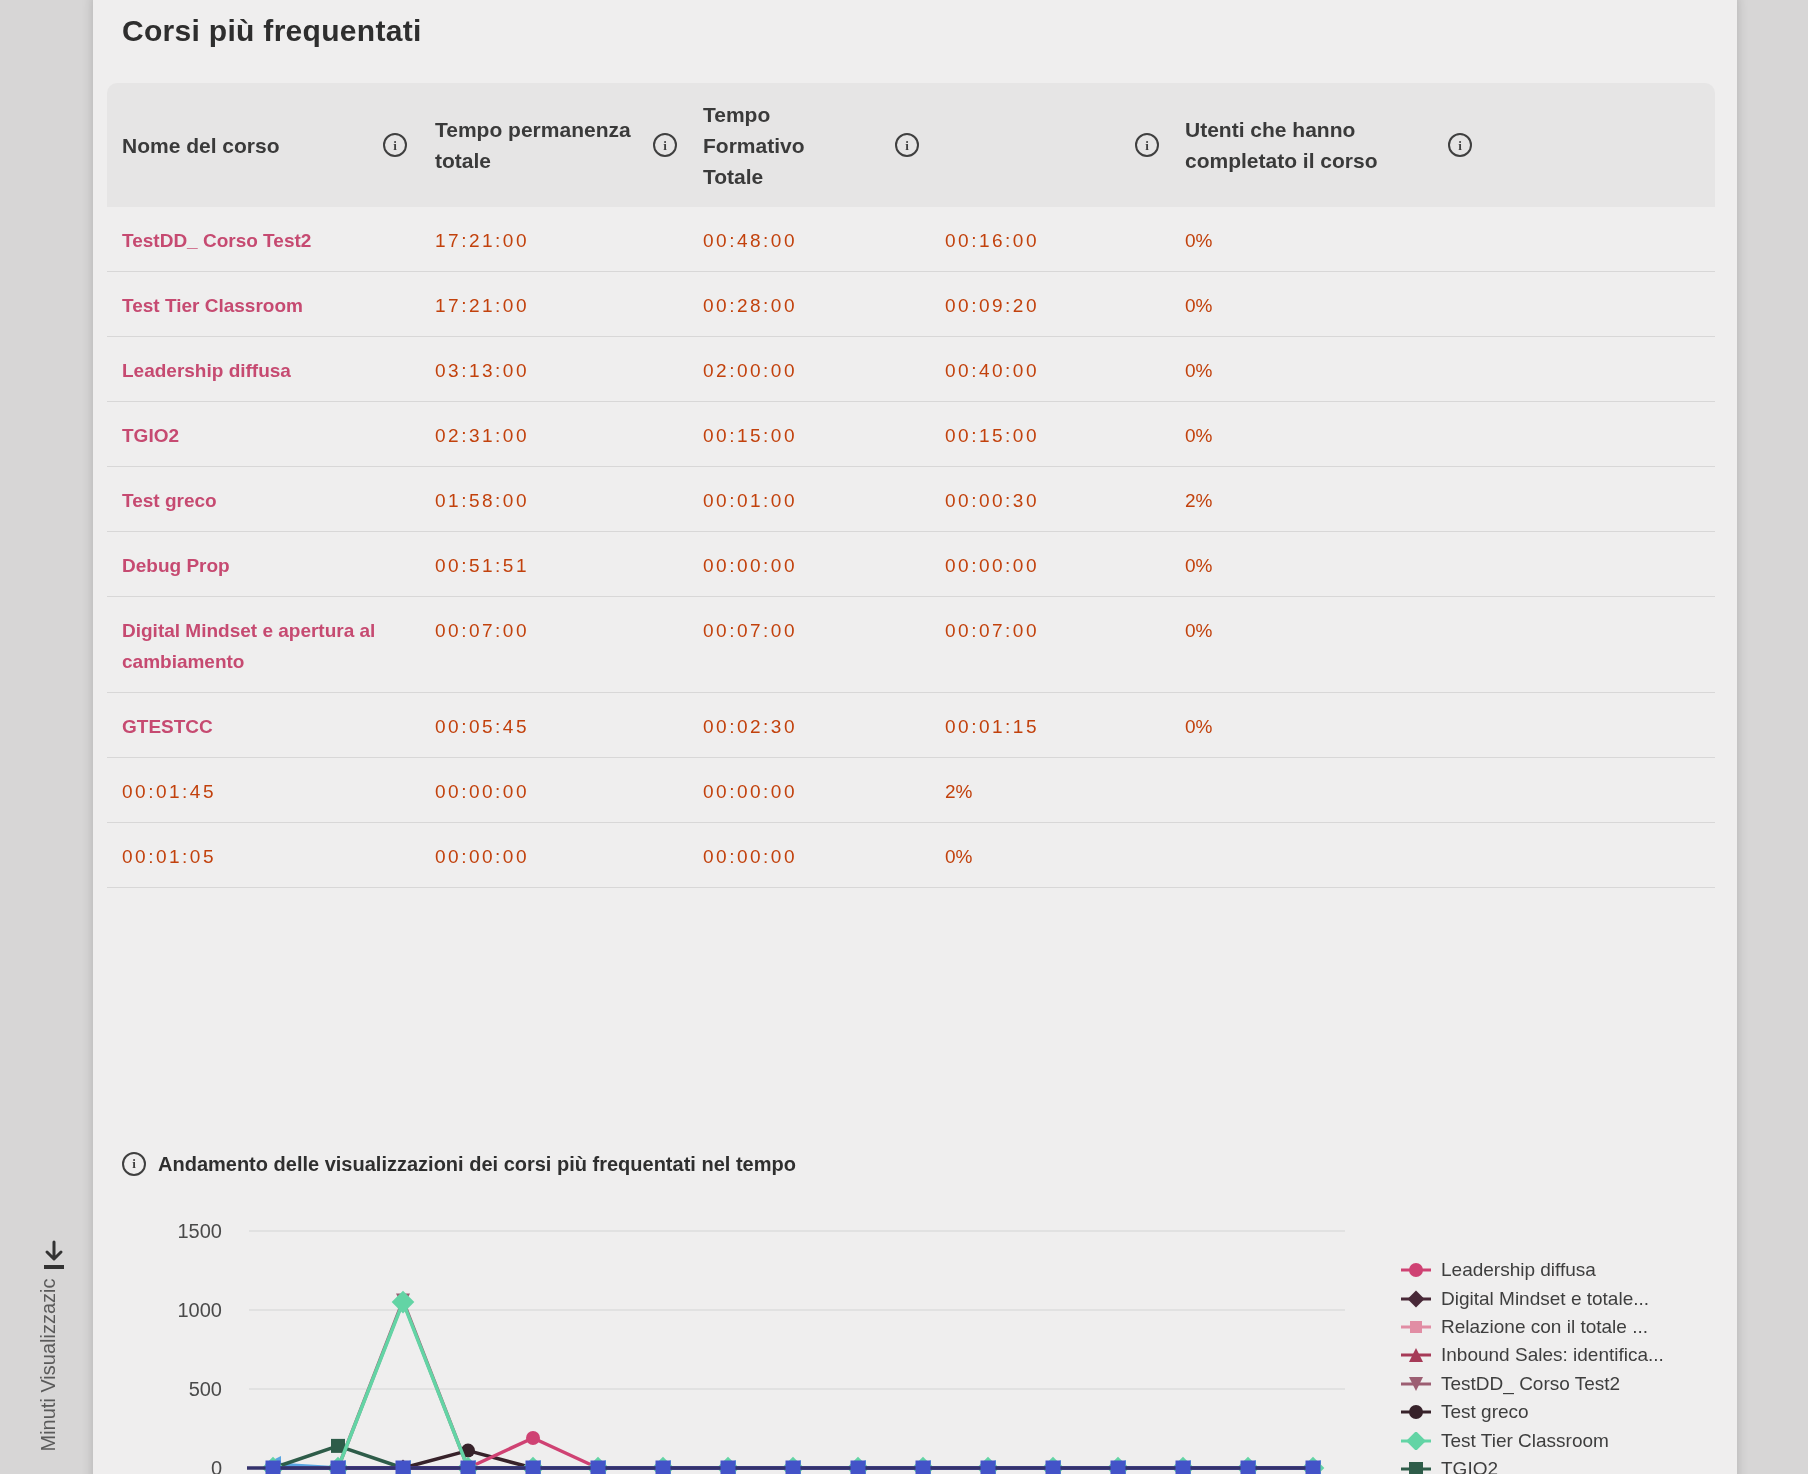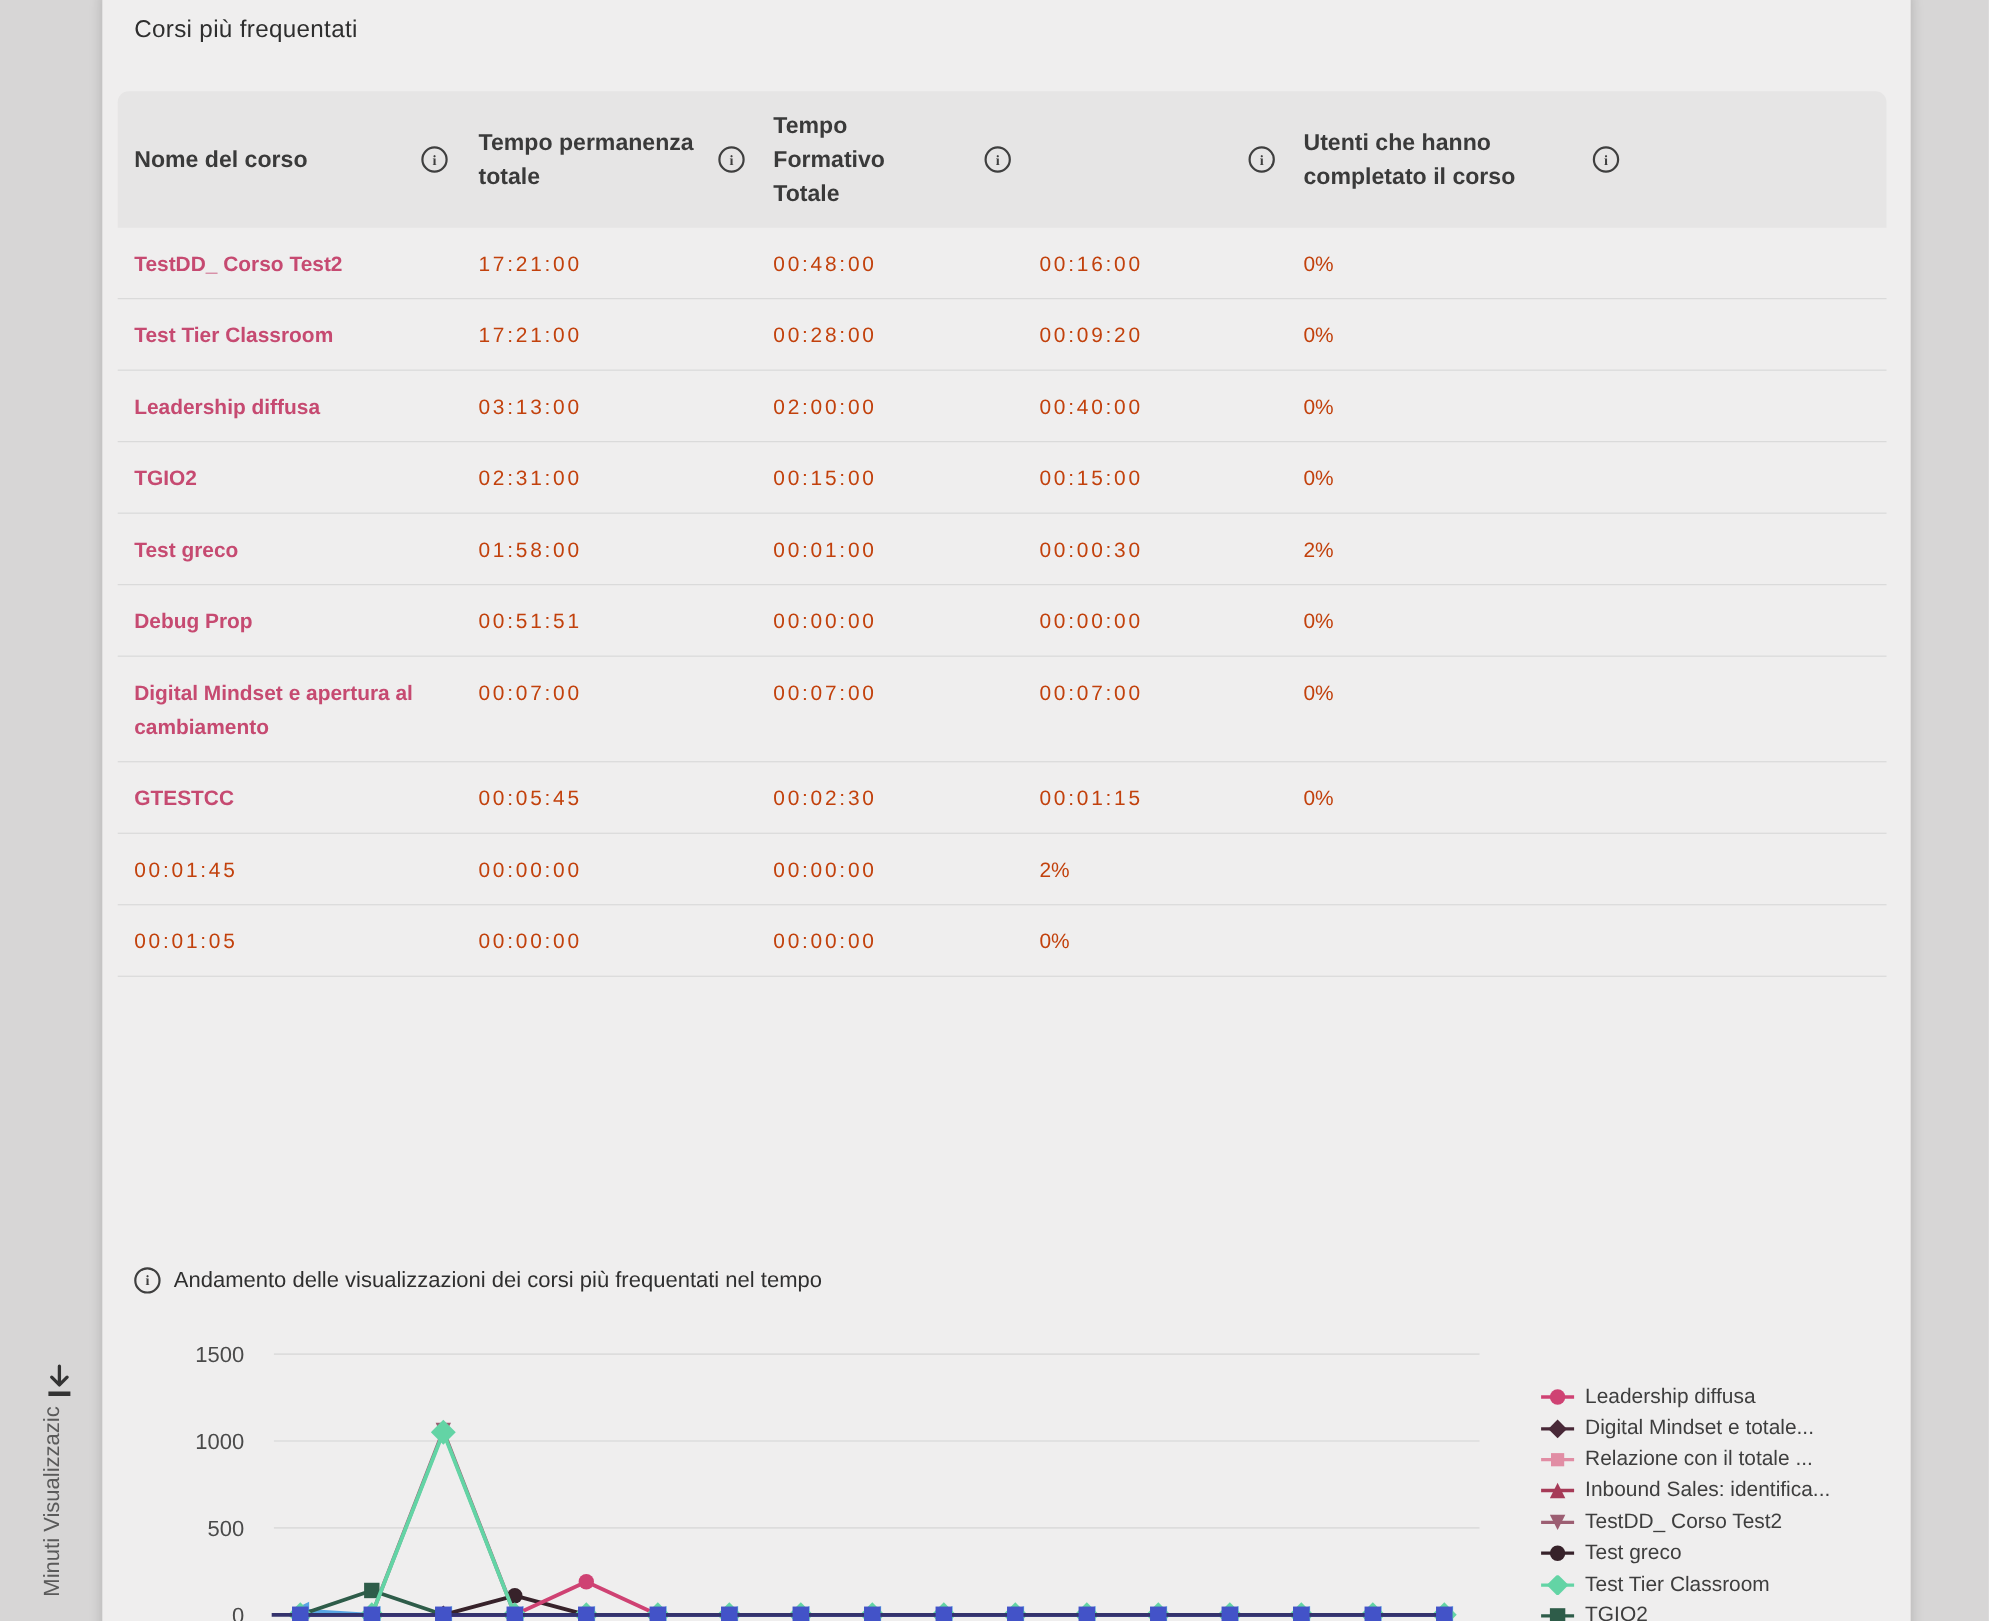--- a/index.html
+++ b/index.html
@@ -16,7 +16,7 @@
   }
   .card-title{
     position:absolute;left:29px;top:28px;
-    font-size:22px;font-weight:400;color:#2e2e2e;letter-spacing:.3px;
+    font-size:30px;font-weight:700;color:#2e2e2e;letter-spacing:.3px;
   }
   
   .table{position:absolute;left:14px;top:97px;width:1608px;}

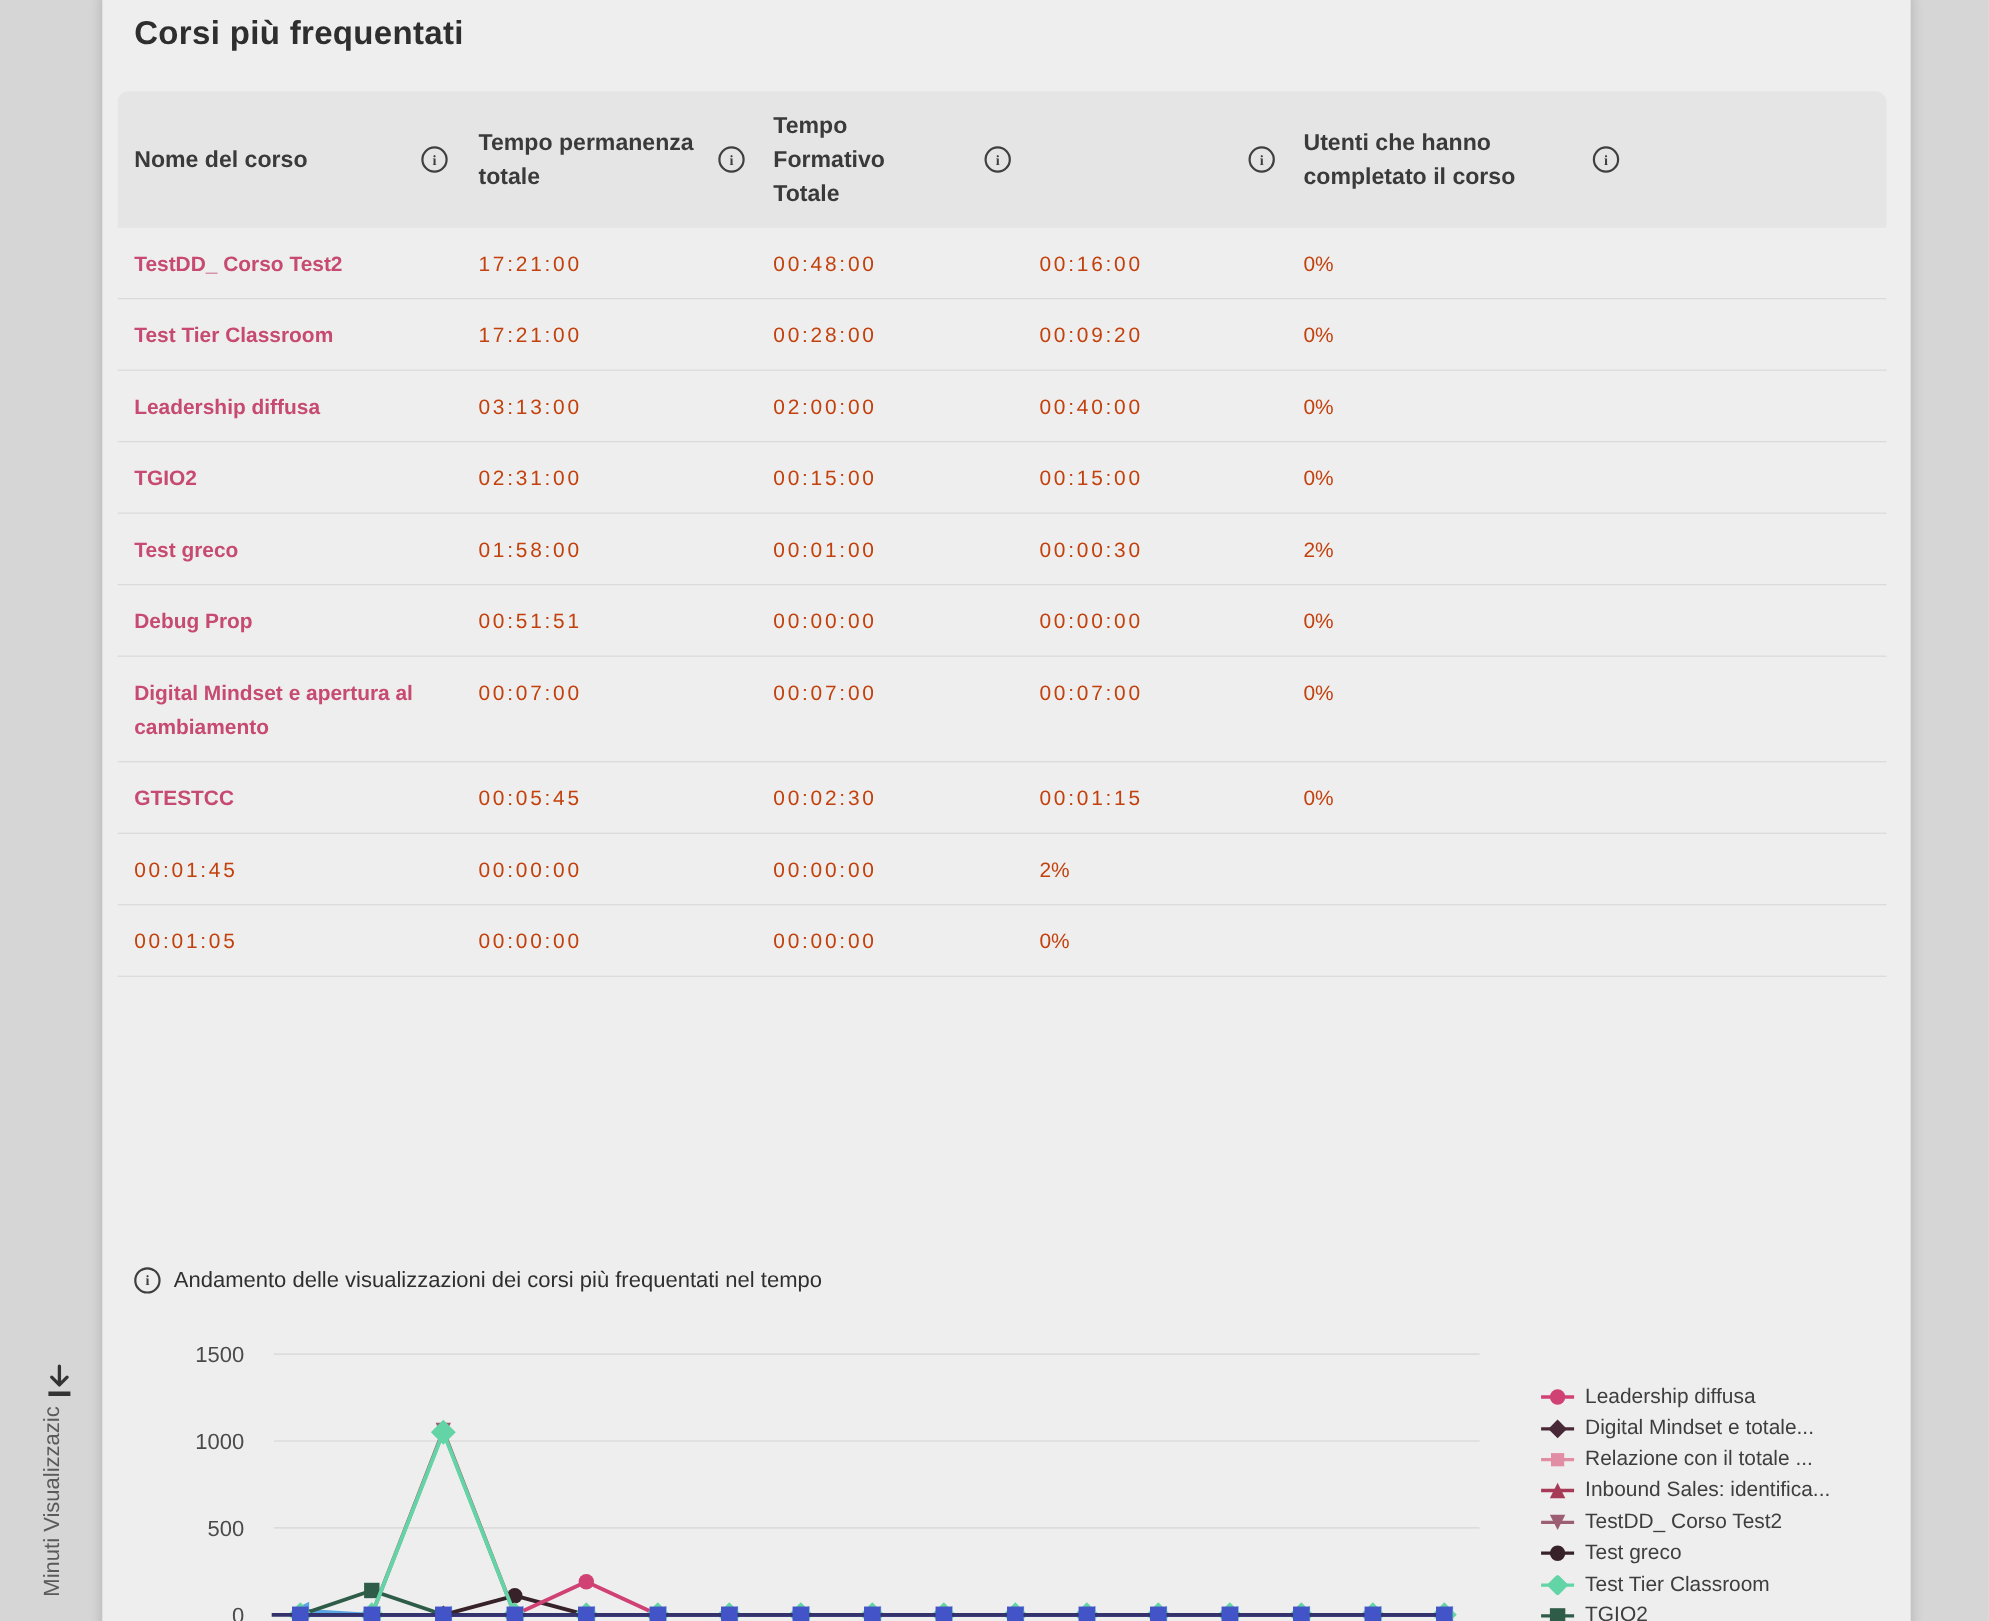--- a/index.html
+++ b/index.html
@@ -51,7 +51,7 @@
     position:absolute;left:29px;top:1166px;display:flex;align-items:center;gap:12px;
   }
   .chart-title-row .info{margin-left:0}
-  .chart-title{font-size:20px;font-weight:400;color:#2f2f2f}
+  .chart-title{font-size:20px;font-weight:700;color:#2f2f2f}
   .download{position:absolute;left:40px;top:1240px;width:28px;height:30px;cursor:pointer}
   .ylabel{
     position:absolute;left:48px;top:1365px;transform:translate(-50%,-50%) rotate(-90deg);

